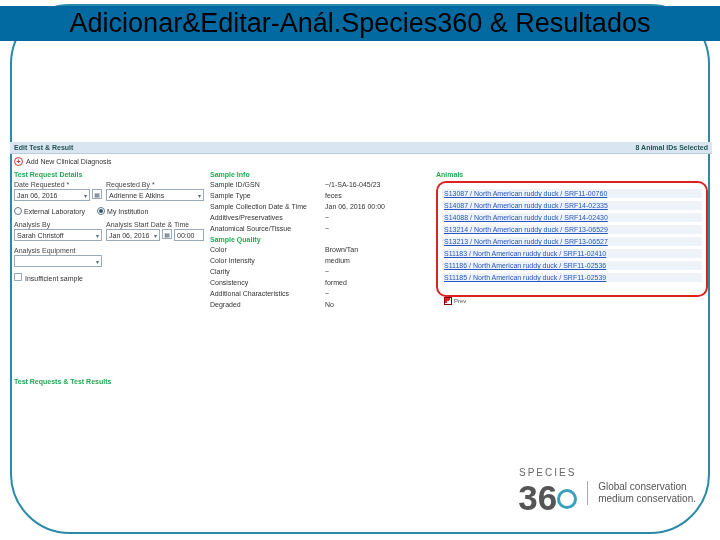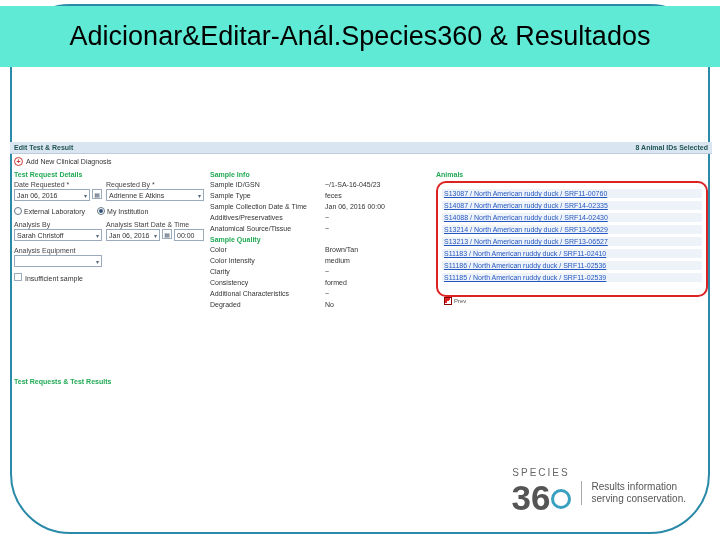--- a/index.html
+++ b/index.html
@@ -5,7 +5,7 @@
   * { box-sizing: border-box; margin: 0; padding: 0; }
   body { font-family: Arial, sans-serif; width: 720px; height: 540px; background: #fff; position: relative; overflow: hidden; }
   .frame { position: absolute; top: 4px; left: 10px; width: 700px; height: 530px; border: 2px solid #2a8aa8; border-radius: 60px; }
-  .title { position: absolute; top: 6px; left: 0; width: 720px; text-align: center; font-size: 27px; font-weight: normal; color: #000; background: #5eead4; padding: 15px 20px; }
+  .title { position: absolute; top: 6px; left: 0; width: 720px; text-align: center; font-size: 27px; font-weight: normal; color: #000; background: #0369a1; padding: 2px 20px; }
   .app { position: absolute; top: 142px; left: 10px; width: 702px; font-size: 7px; color: #333; }
   .hdrbar { background: #d9e6f2; padding: 2px 4px; display: flex; justify-content: space-between; border-bottom: 1px solid #bcd; }
   .hdrbar span { color: #255; font-weight: bold; }

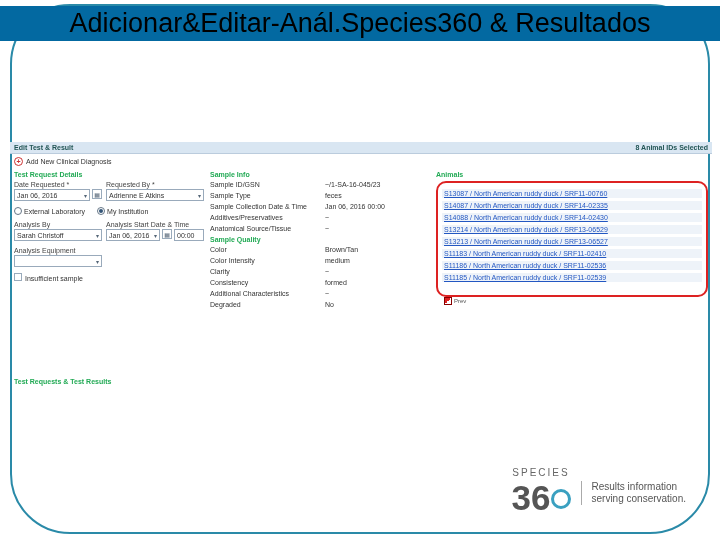--- a/index.html
+++ b/index.html
@@ -34,7 +34,7 @@
   .prev { padding-left: 4px; font-size: 6px; color: #555; display: flex; align-items: center; gap: 2px; margin-left: 4px; }
   .prev .flag { width: 8px; height: 8px; display: inline-block; background: linear-gradient(135deg,#d22 50%,transparent 50%); border: 1px solid #800; }
   .footer-sect { color: #2a5; font-weight: bold; font-size: 7px; position: absolute; top: 378px; left: 14px; }
-  .logo { position: absolute; bottom: 22px; right: 34px; display: flex; align-items: center; gap: 10px; }
+  .logo { position: absolute; bottom: 22px; right: 24px; display: flex; align-items: center; gap: 10px; }
   .logo-mark { text-align: center; color: #666; }
   .logo-mark .sp { font-size: 10px; letter-spacing: 2px; }
   .logo-mark .num { font-size: 35px; font-weight: bold; color: #555; position: relative; }

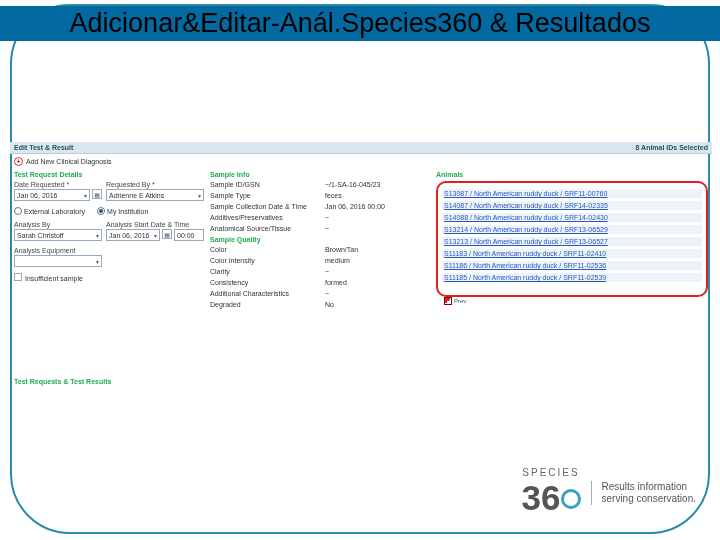--- a/index.html
+++ b/index.html
@@ -205,7 +205,7 @@
     <div class="num">36<span class="o"></span></div>
   </div>
   <div class="logo-text">
-    <div>Results information</div>
+    <div>Global conservation</div>
     <div>serving conservation.</div>
   </div>
 </div>

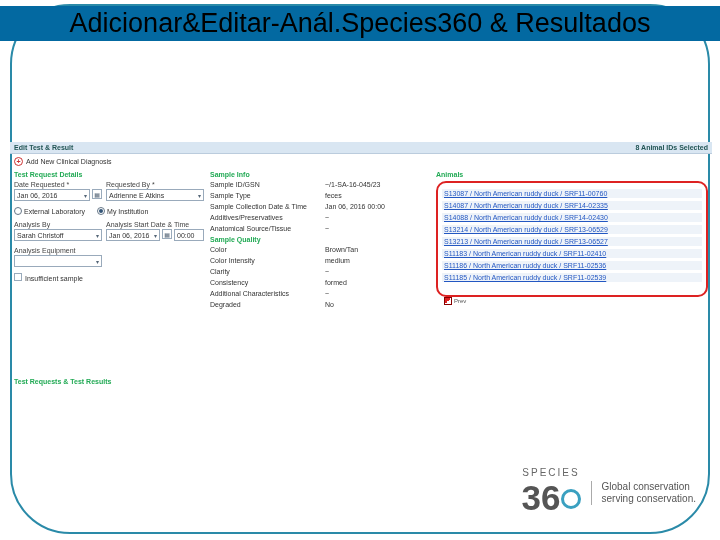--- a/index.html
+++ b/index.html
@@ -206,7 +206,7 @@
   </div>
   <div class="logo-text">
     <div>Global conservation</div>
-    <div>serving conservation.</div>
+    <div>medium conservation.</div>
   </div>
 </div>
 

